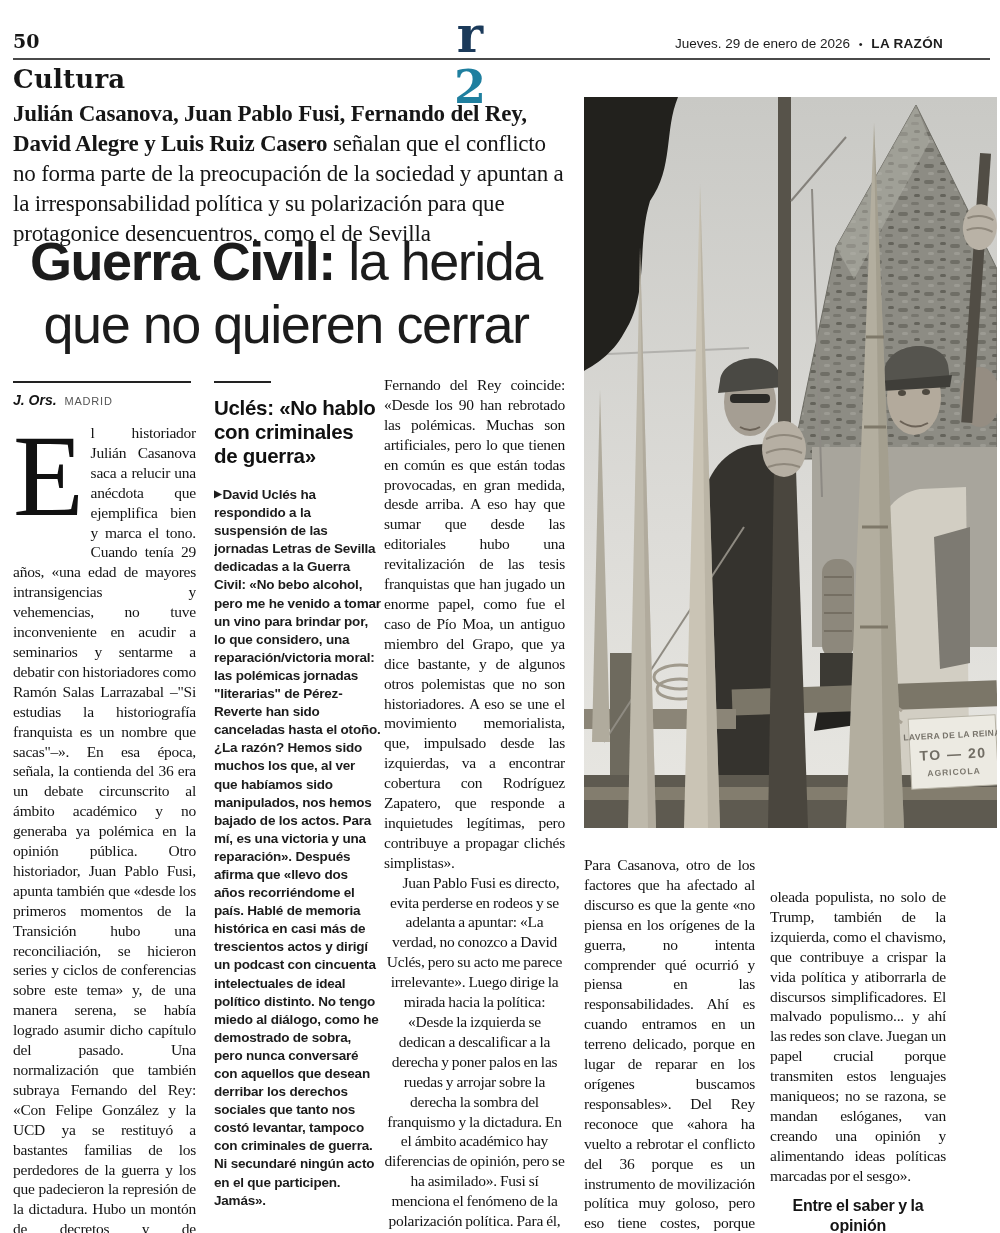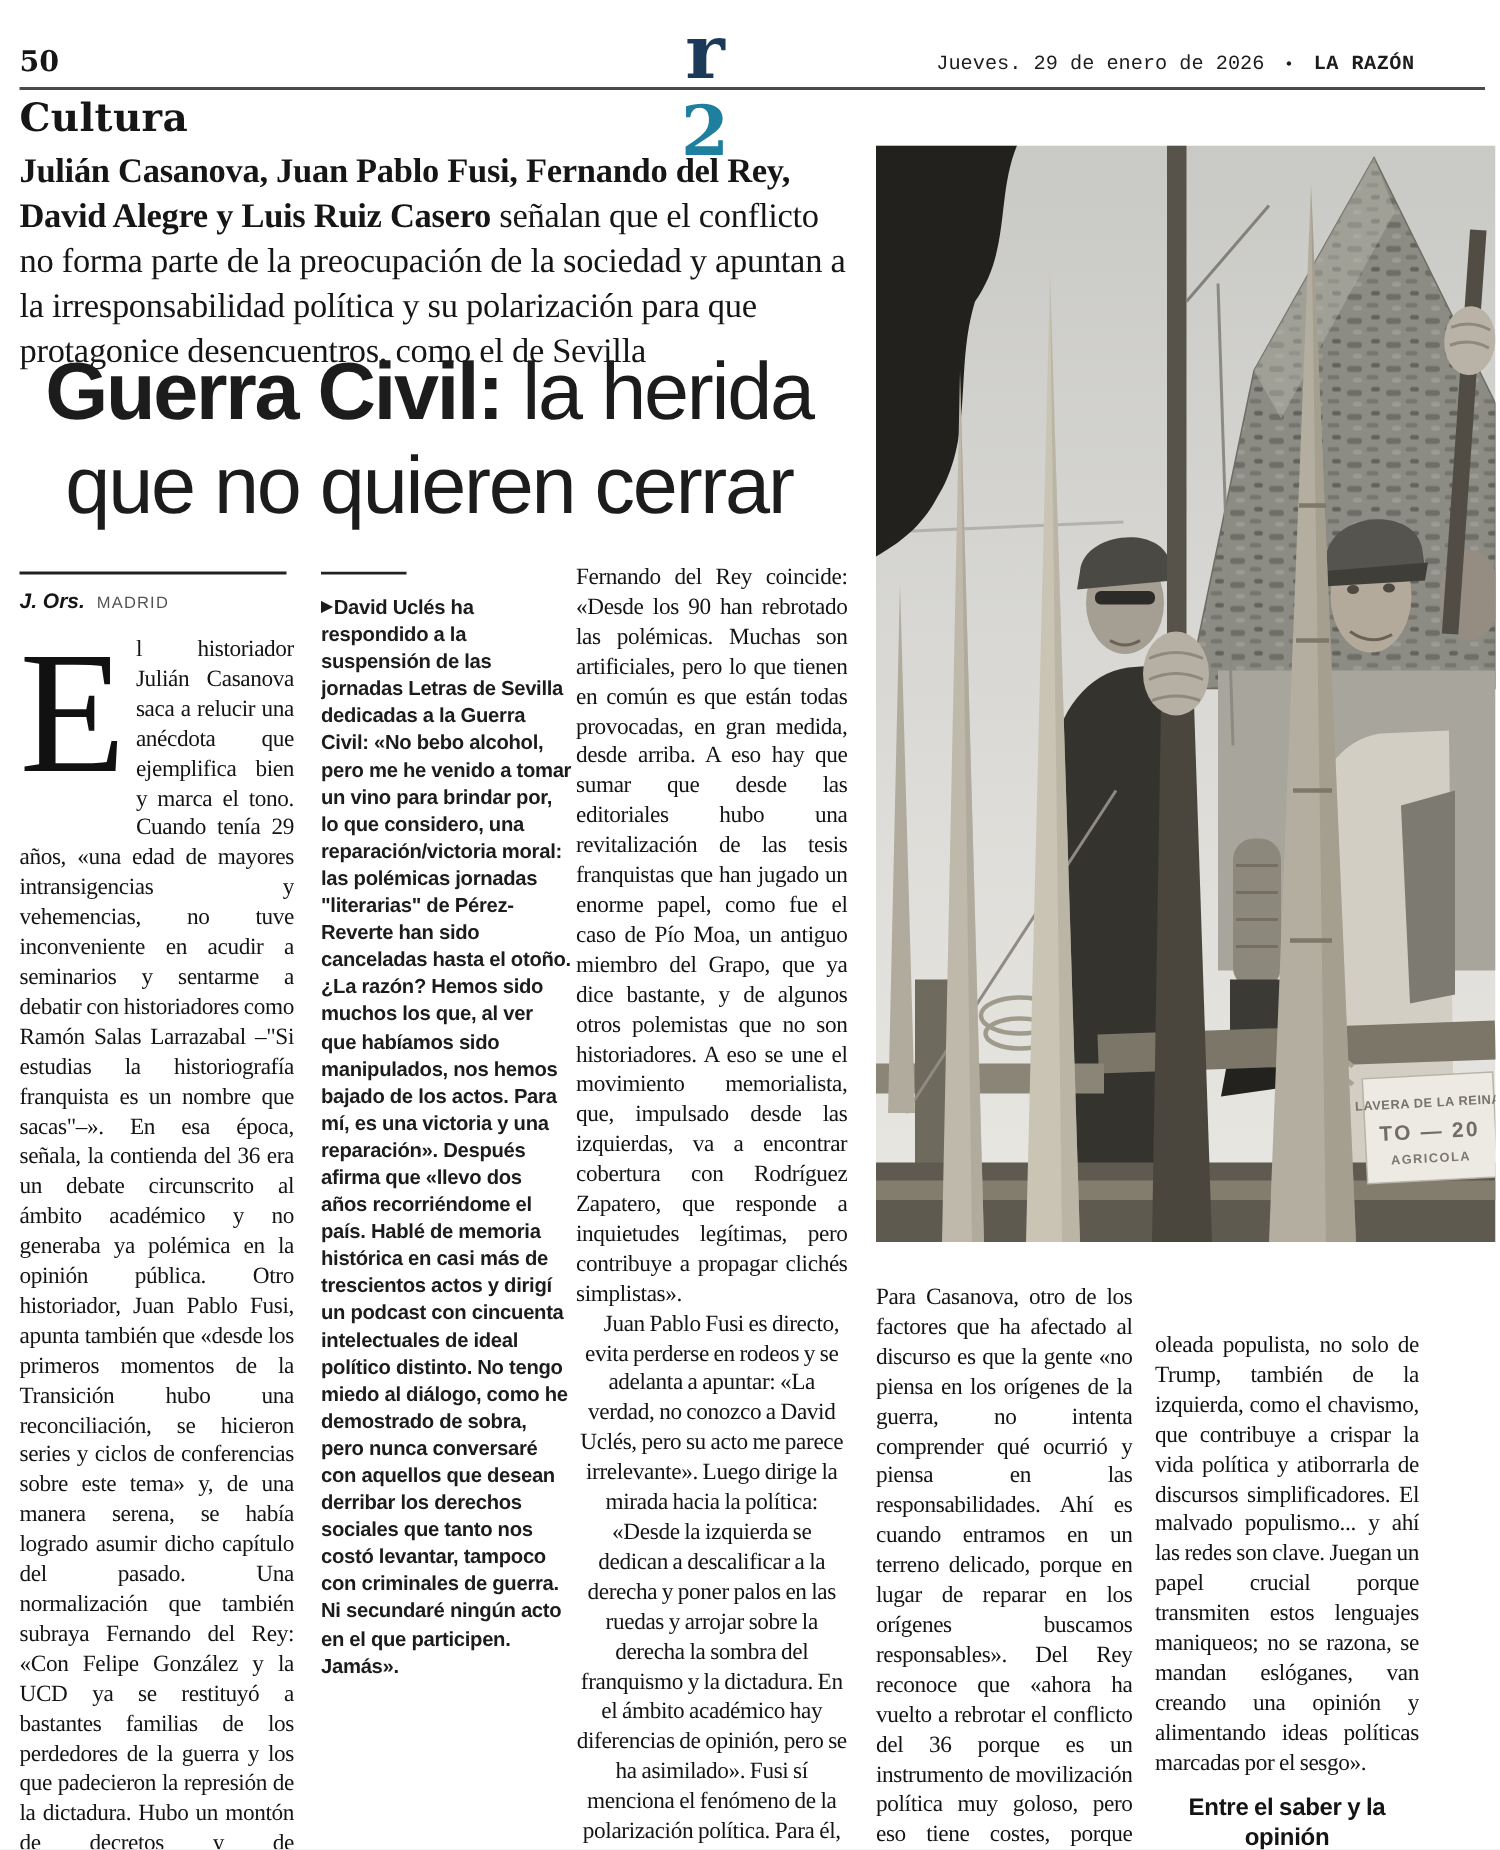--- a/index.html
+++ b/index.html
@@ -7,7 +7,7 @@
         font-family:"Liberation Serif",serif;color:#161616;}
   
   .page-num{position:absolute;left:13px;top:30px;font-size:19px;font-weight:700;font-family:"DejaVu Serif",serif;}
-  .dateline{position:absolute;right:57px;top:36px;font-size:13.5px;font-family:Liberation Mono, monospace;color:#1d1d1d;}
+  .dateline{position:absolute;right:57px;top:36px;font-size:13.5px;font-family:Liberation Sans, sans-serif;color:#1d1d1d;}
   .dateline b{font-weight:700;letter-spacing:.3px;}
   .dateline .sep{margin:0 5px;font-size:11px;}
   .toprule{position:absolute;left:13px;right:10px;top:58px;height:2px;background:#4a4a4a;}

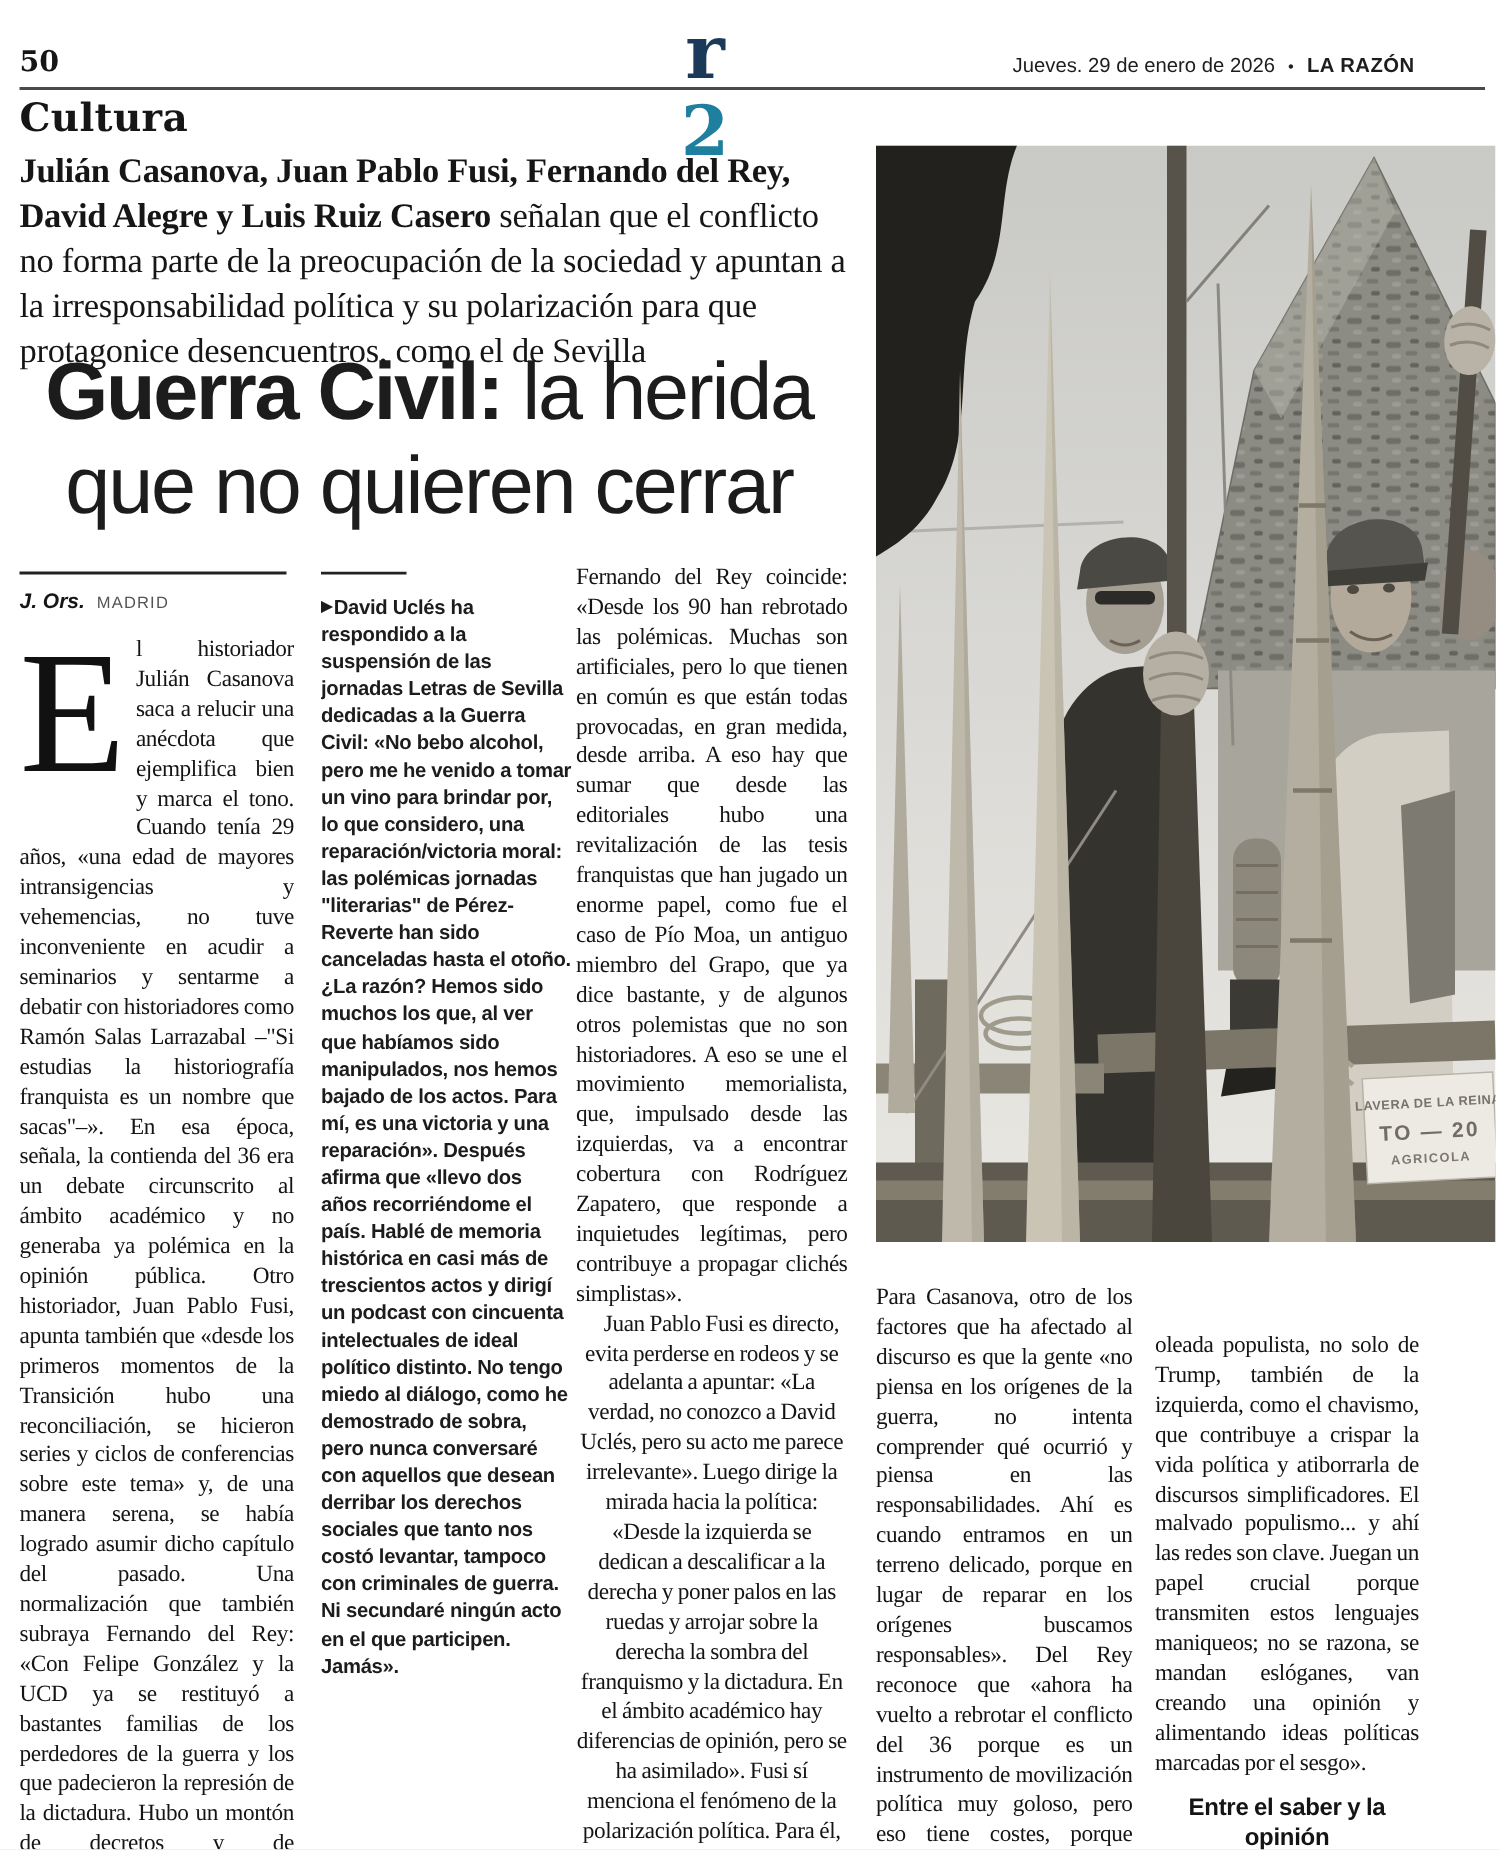--- a/index.html
+++ b/index.html
@@ -91,6 +91,7 @@
 
   <aside id="sidebar">
     <div class="sb-rule"></div>
+    <div class="sb-title">Uclés: «No hablo con criminales de guerra»</div>
     <div class="sb-body">
       <span class="sb-bullet">▶</span><span>David Uclés ha respondido a la suspensión de las jornadas Letras de Sevilla dedicadas a la Guerra Civil: «No bebo alcohol, pero me he venido a tomar un vino para brindar por, lo que considero, una reparación/victoria moral: las polémicas jornadas "literarias" de Pérez-Reverte han sido canceladas hasta el otoño. ¿La razón? Hemos sido muchos los que, al ver que habíamos sido manipulados, nos hemos bajado de los actos. Para mí, es una victoria y una reparación». Después afirma que «llevo dos años recorriéndome el país. Hablé de memoria histórica en casi más de trescientos actos y dirigí un podcast con cincuenta intelectuales de ideal político distinto. No tengo miedo al diálogo, como he demostrado de sobra, pero nunca conversaré con aquellos que desean derribar los derechos sociales que tanto nos costó levantar, tampoco con criminales de guerra. Ni secundaré ningún acto en el que participen. Jamás».</span>
     </div>

